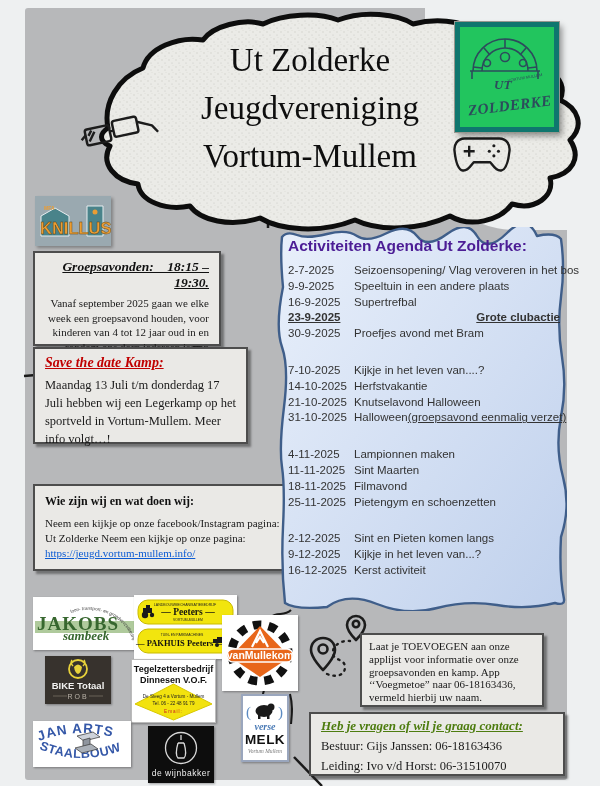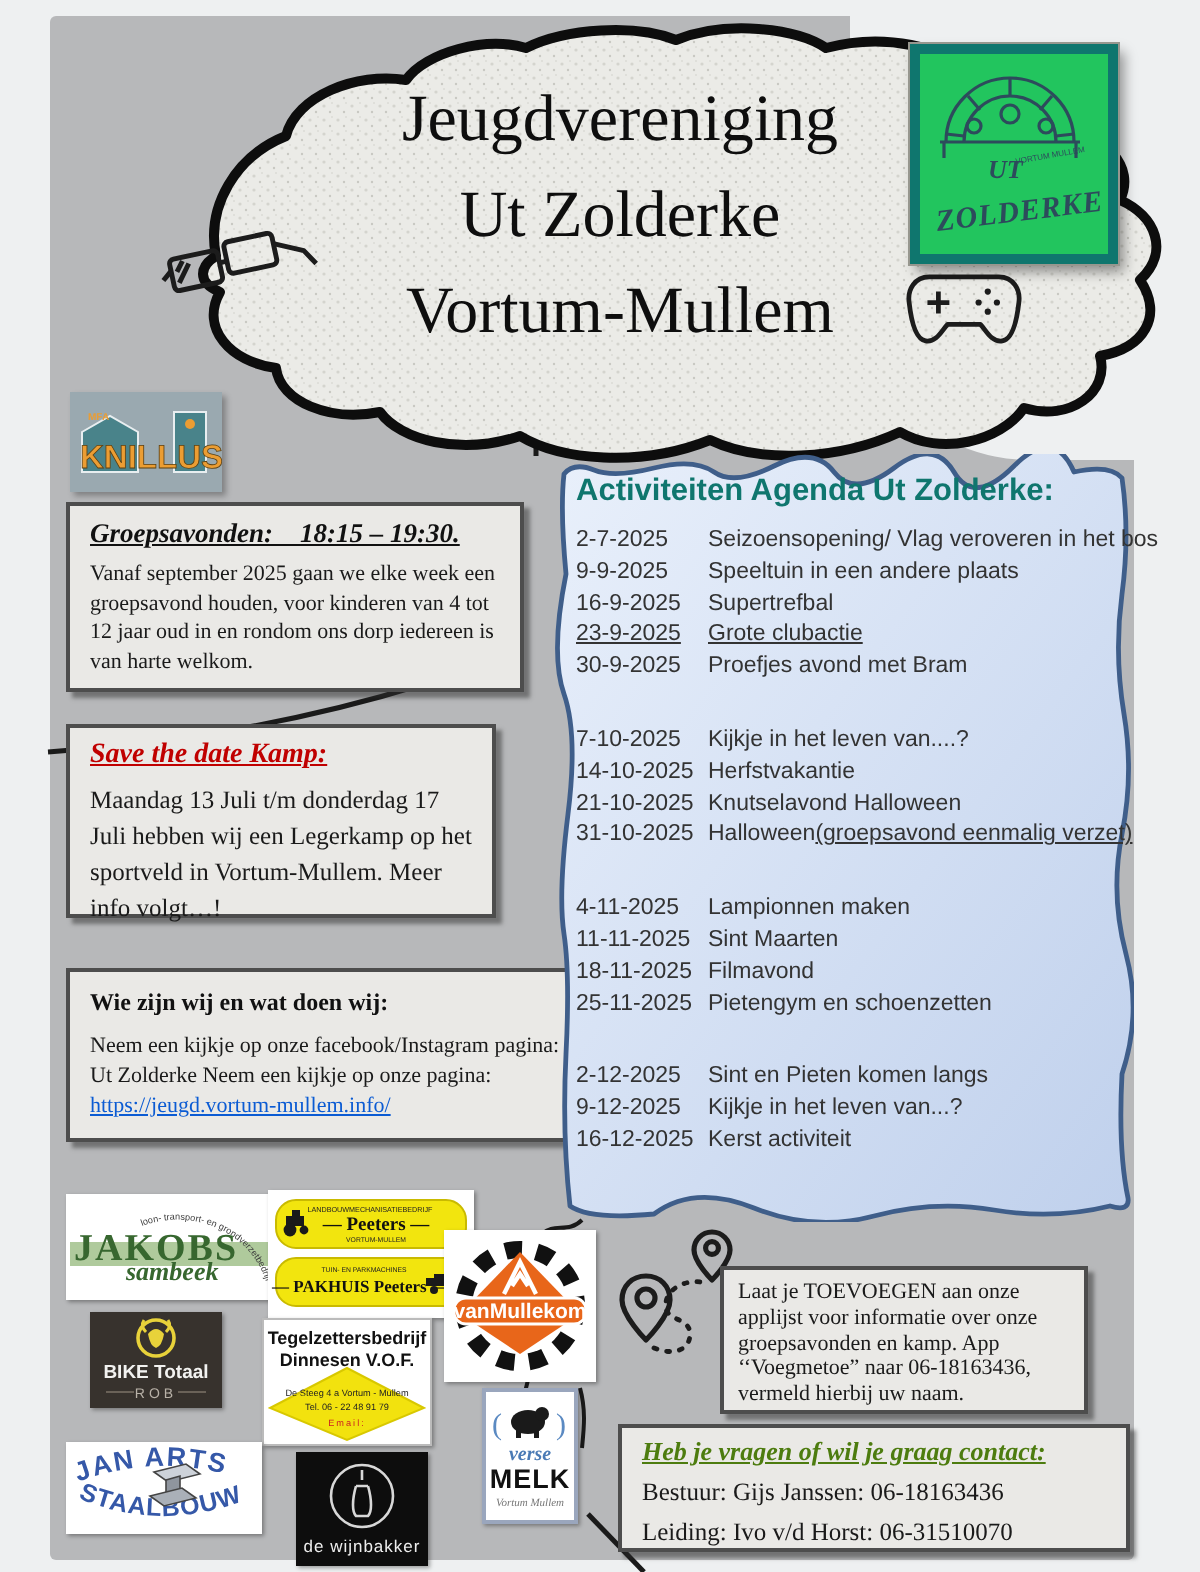--- a/index.html
+++ b/index.html
@@ -82,8 +82,8 @@
   </svg>
 
   <div class="abs" id="main-title">
+    <div>Ut Zolderke</div>
     <div>Jeugdvereniging</div>
-    <div>Ut Zolderke</div>
     <div>Vortum-Mullem</div>
   </div>
 

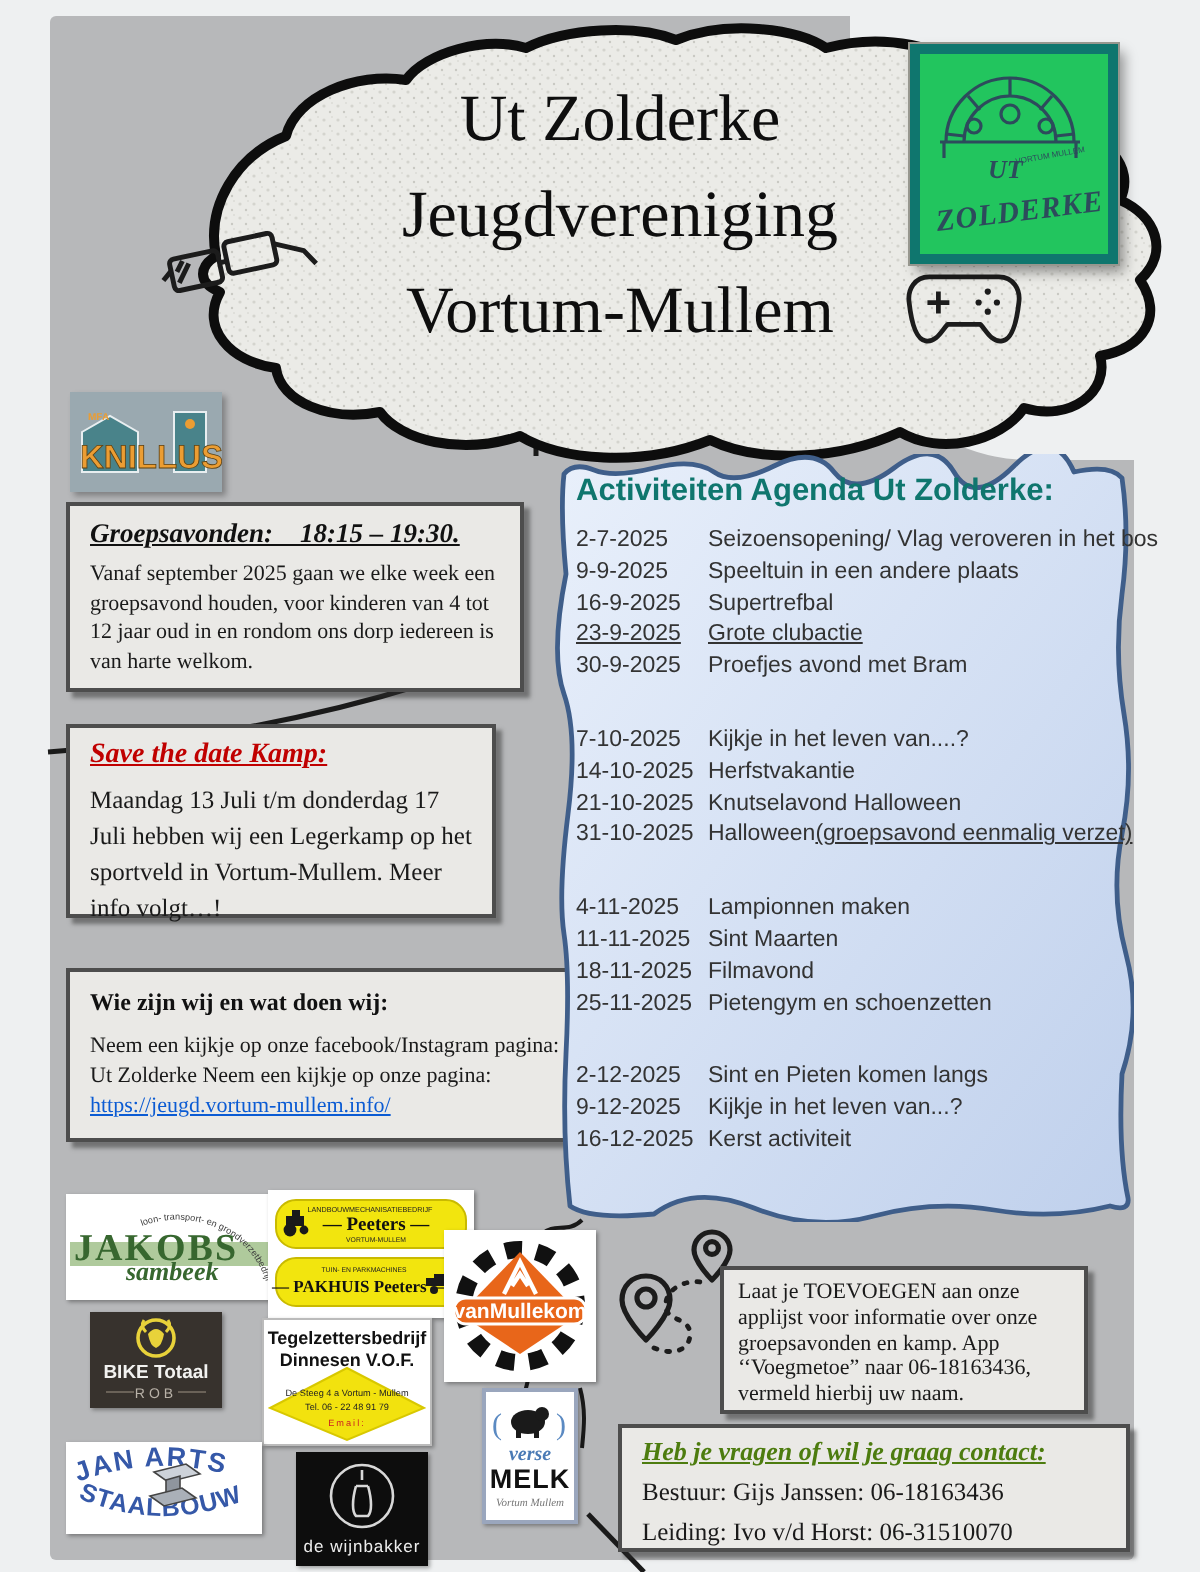--- a/index.html
+++ b/index.html
@@ -29,7 +29,7 @@
   #agenda{left:277px;top:227px;width:290px;height:384px;z-index:5;}
   #agenda-bg{position:absolute;left:0;top:0;width:290px;height:384px;}
   #agenda-content{position:absolute;left:11px;top:10px;width:272px;font-family:"Liberation Sans",sans-serif;}
-  #agenda-title{font-size:15.5px;font-weight:bold;color:#0f766e;margin-bottom:8px;}
+  #agenda-title{font-size:15.5px;font-weight:bold;color:#4c1d95;margin-bottom:8px;}
   .agenda-group{margin-bottom:21px;}
   .agenda-row{display:flex;font-size:11.5px;line-height:15.8px;color:#333;white-space:nowrap;}
   .a-date{width:60px;flex:none;}

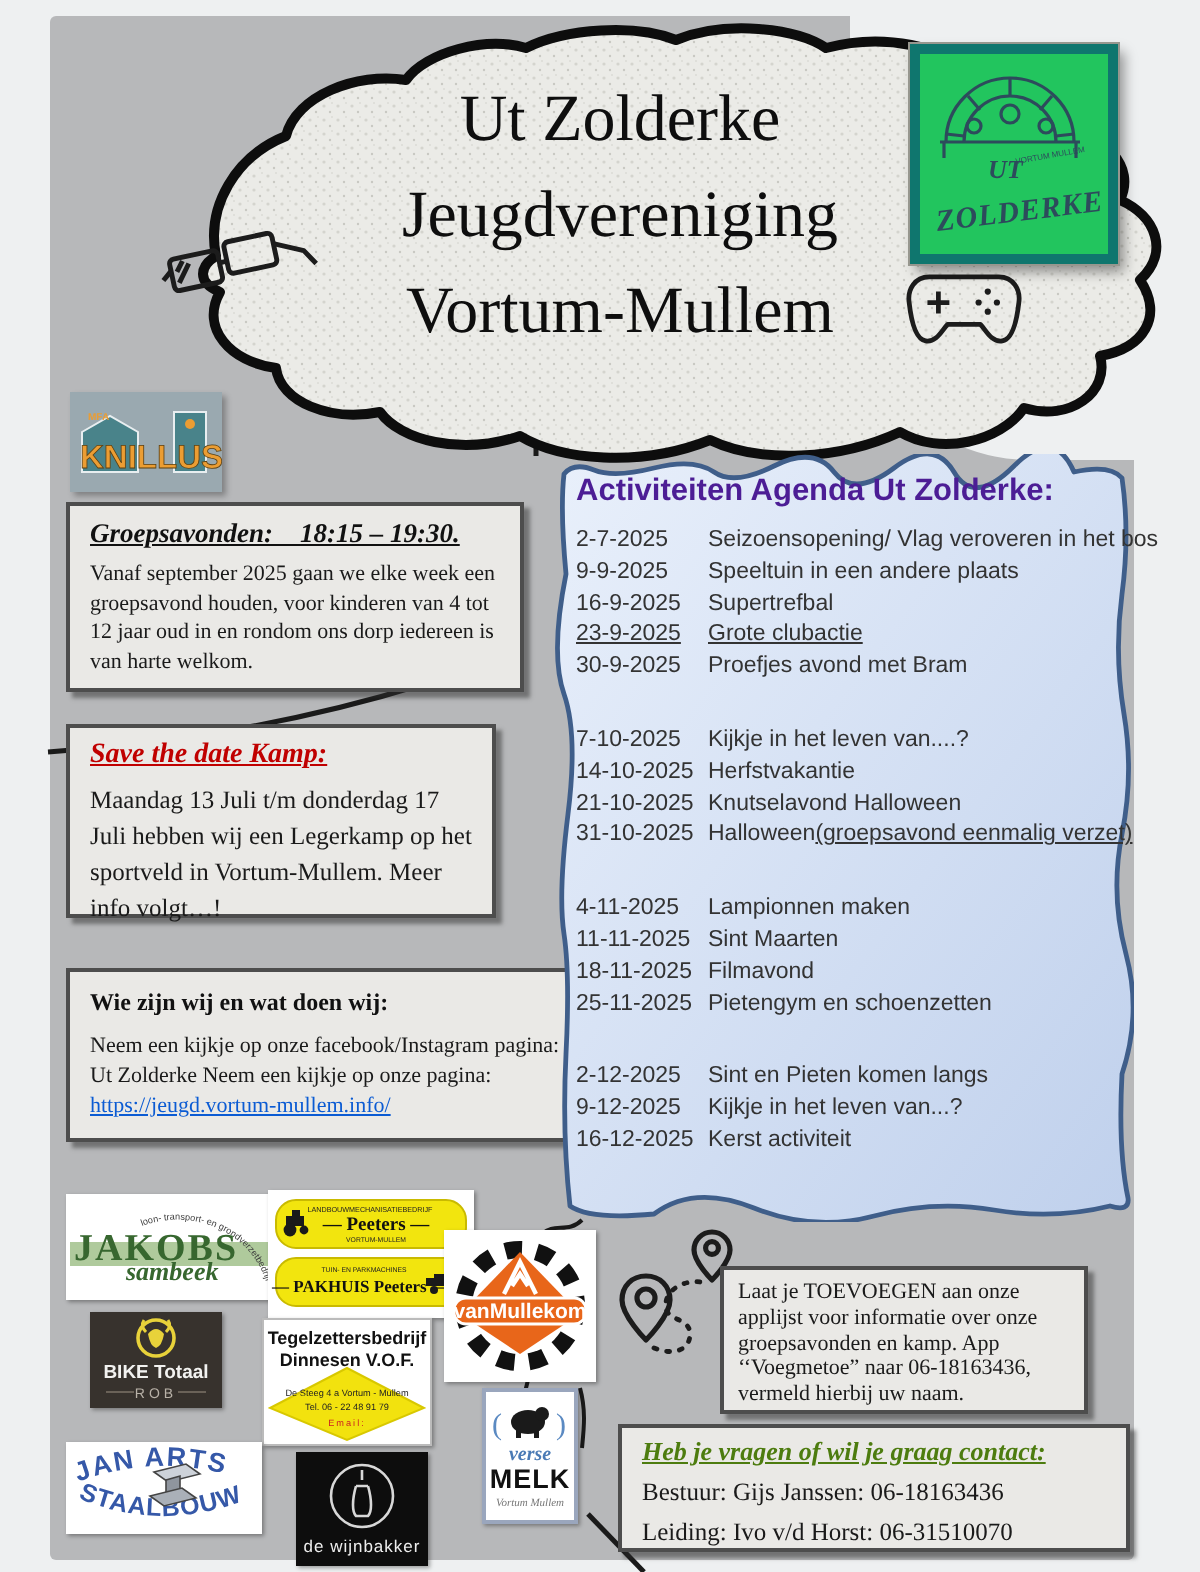--- a/index.html
+++ b/index.html
@@ -16,7 +16,7 @@
   #logo-frame{left:455px;top:22px;width:94px;height:100px;background:#22c55e;border:5px solid #0f766e;box-shadow:0 0 0 1px #97978f,3px 4px 6px rgba(0,0,0,.4);z-index:5;}
   #knillus{left:35px;top:196px;width:76px;height:50px;z-index:5;box-shadow:2px 2px 3px rgba(0,0,0,.3);}
   .box{background:#eae9e6;border:2px solid #4d4d4d;box-shadow:3px 3px 2px rgba(45,45,45,.5);z-index:5;box-sizing:border-box;}
-  #groeps-box{left:33px;top:251px;width:229px;height:95px;padding:6px 10px;}
+  #groeps-box{left:33px;top:251px;width:188px;height:95px;padding:6px 10px;text-align:right;}
   #groeps-title{font-size:13.5px;font-weight:bold;font-style:italic;text-decoration:underline;color:#111;}
   #groeps-body{font-size:11px;line-height:14.5px;color:#1a1a1a;margin-top:5px;}
   #kamp-box{left:33px;top:362px;width:215px;height:97px;padding:6px 10px;}

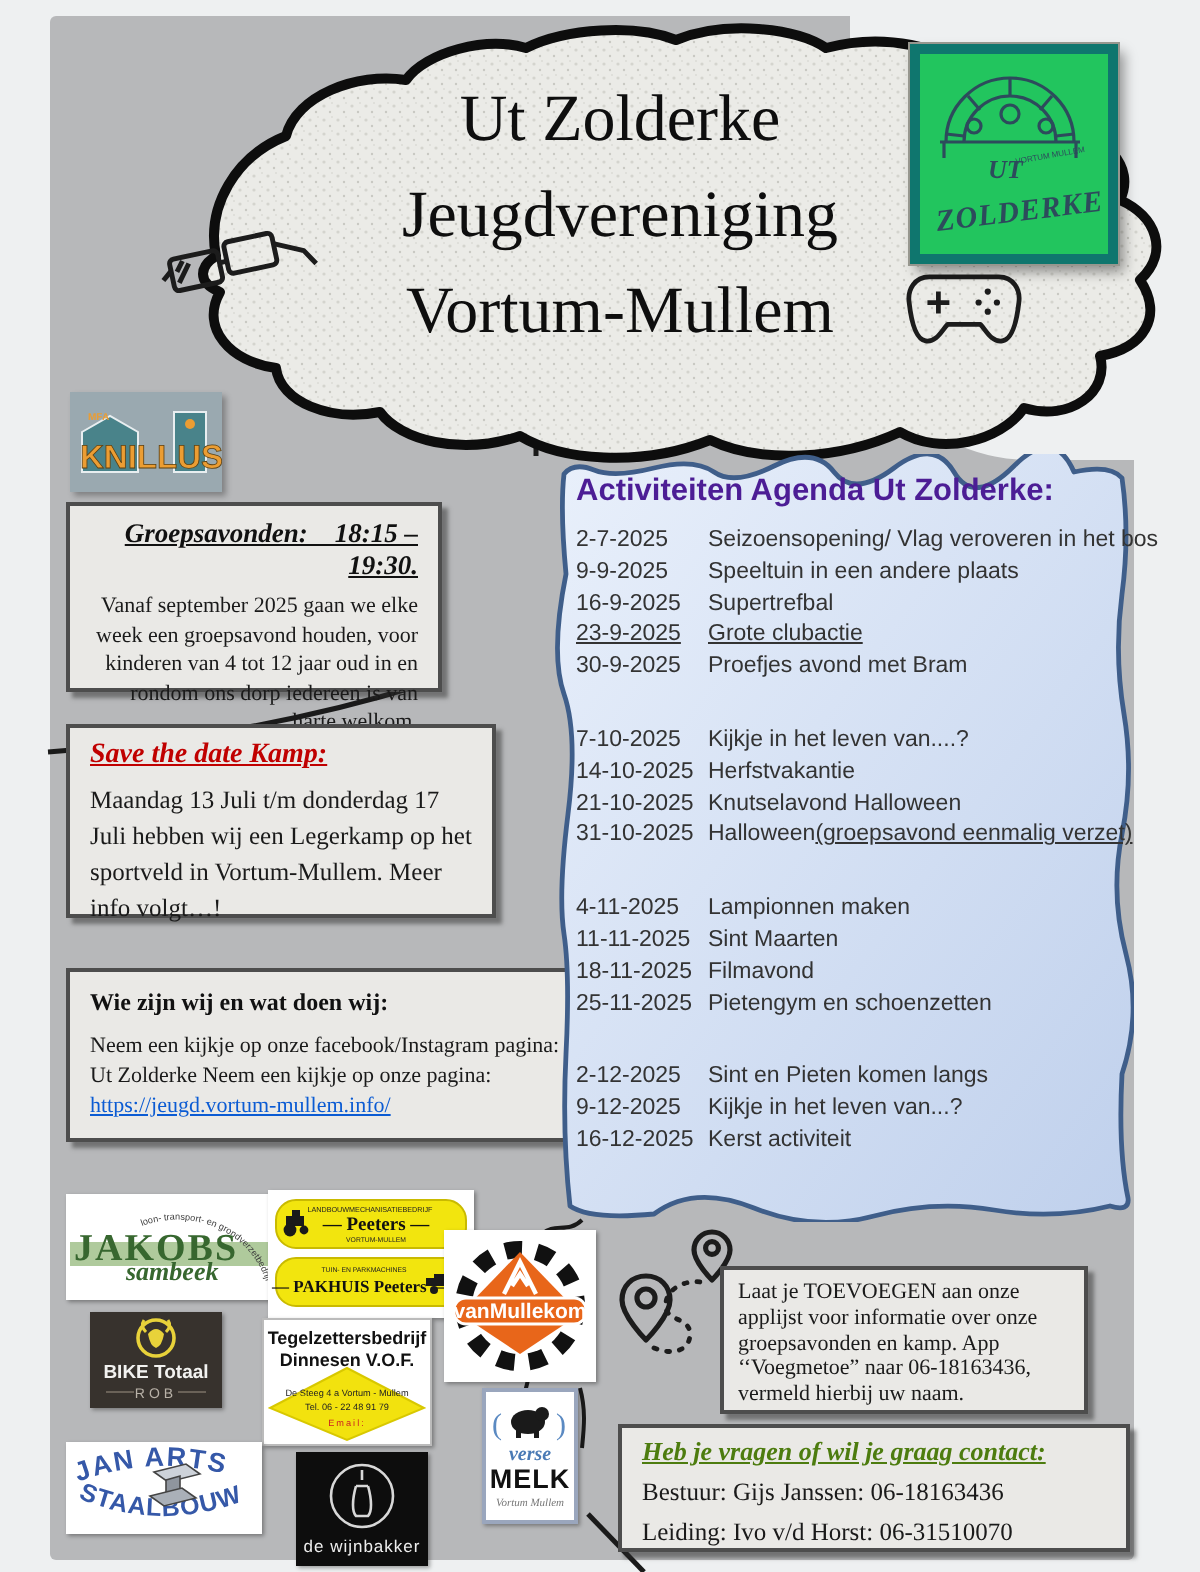--- a/index.html
+++ b/index.html
@@ -35,7 +35,7 @@
   .a-date{width:60px;flex:none;}
   .a-act{margin-left:6px;}
   .a-act-u{text-decoration:underline;}
-  .agenda-row.bu{font-weight:normal;text-decoration:underline;}
+  .agenda-row.bu{font-weight:bold;text-decoration:underline;justify-content:space-between;}
   #pins-icon{left:303px;top:612px;width:72px;height:72px;z-index:5;}
   #app-box{left:360px;top:633px;width:184px;height:74px;padding:5px 7px;}
   #app-body{font-size:11px;line-height:12.8px;color:#1a1a1a;}

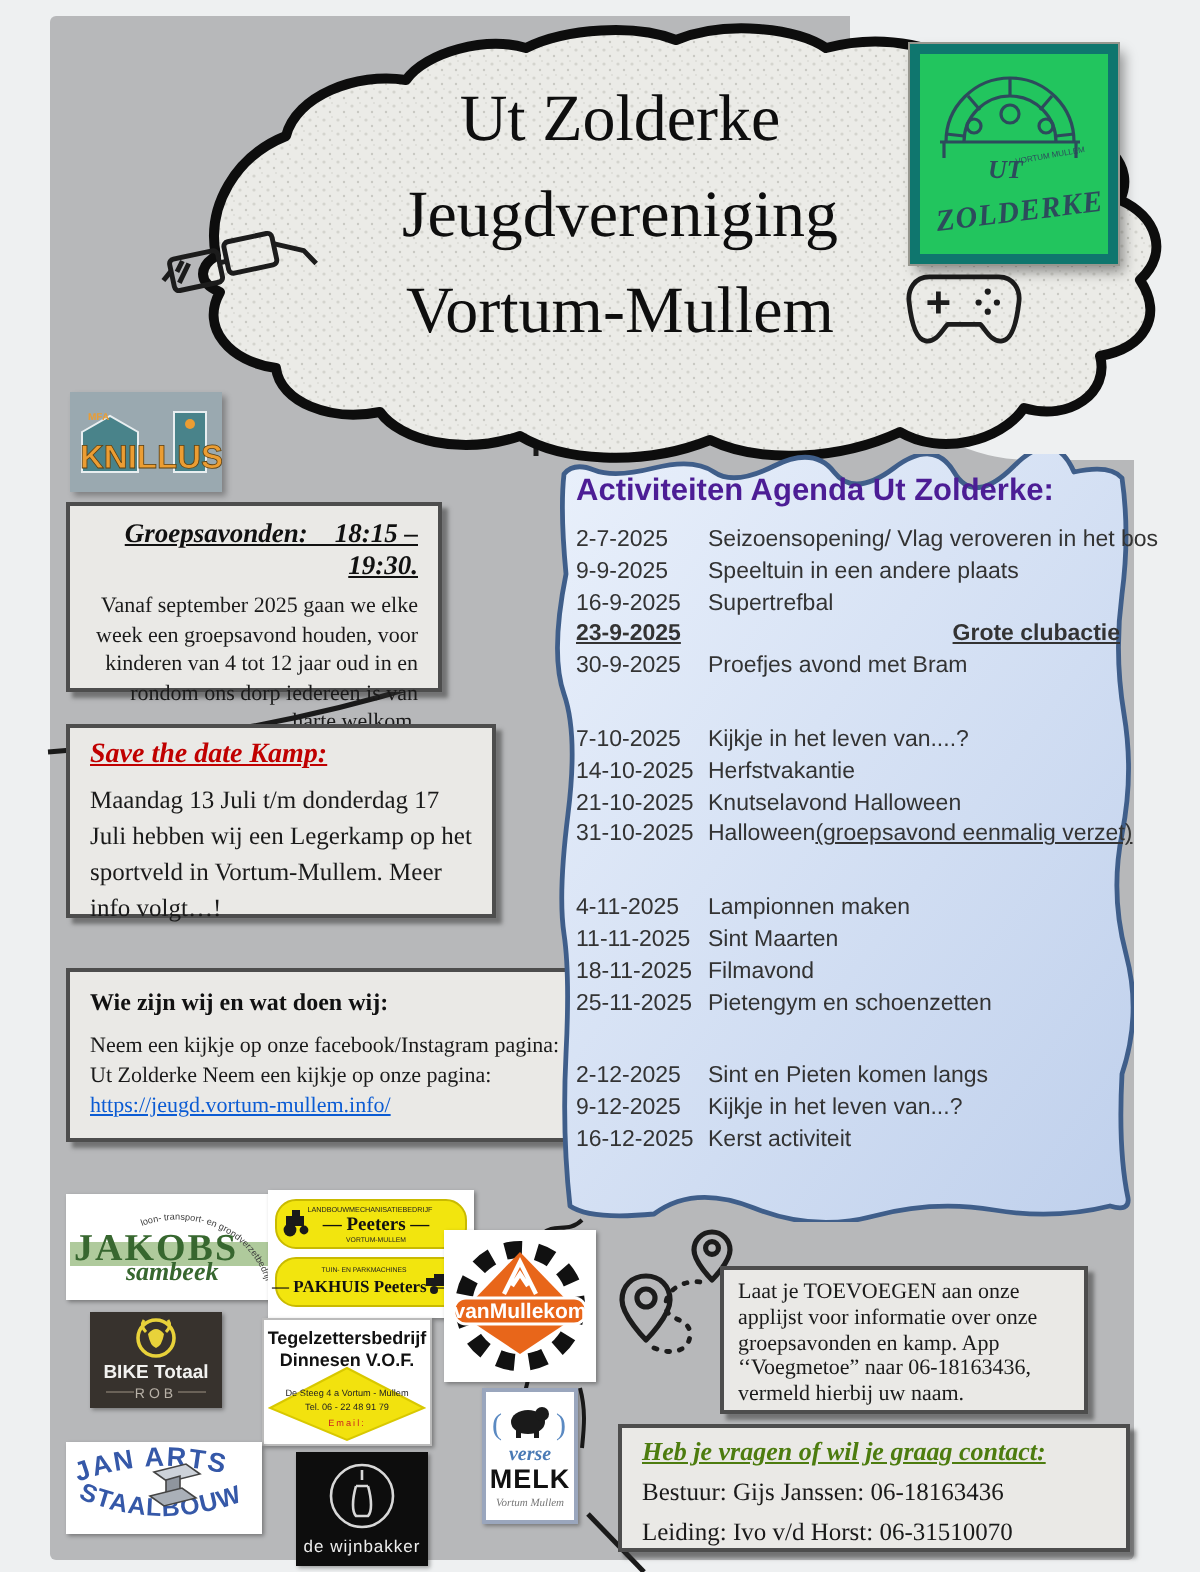--- a/index.html
+++ b/index.html
@@ -19,7 +19,7 @@
   #groeps-box{left:33px;top:251px;width:188px;height:95px;padding:6px 10px;text-align:right;}
   #groeps-title{font-size:13.5px;font-weight:bold;font-style:italic;text-decoration:underline;color:#111;}
   #groeps-body{font-size:11px;line-height:14.5px;color:#1a1a1a;margin-top:5px;}
-  #kamp-box{left:33px;top:362px;width:215px;height:97px;padding:6px 10px;}
+  #kamp-box{left:33px;top:347px;width:215px;height:97px;padding:6px 10px;}
   #kamp-title{font-size:14px;font-weight:bold;font-style:italic;text-decoration:underline;color:#c00000;}
   #kamp-body{font-size:12.5px;line-height:18px;color:#1a1a1a;margin-top:5px;}
   #wie-box{left:33px;top:484px;width:265px;height:87px;padding:8px 10px;}

